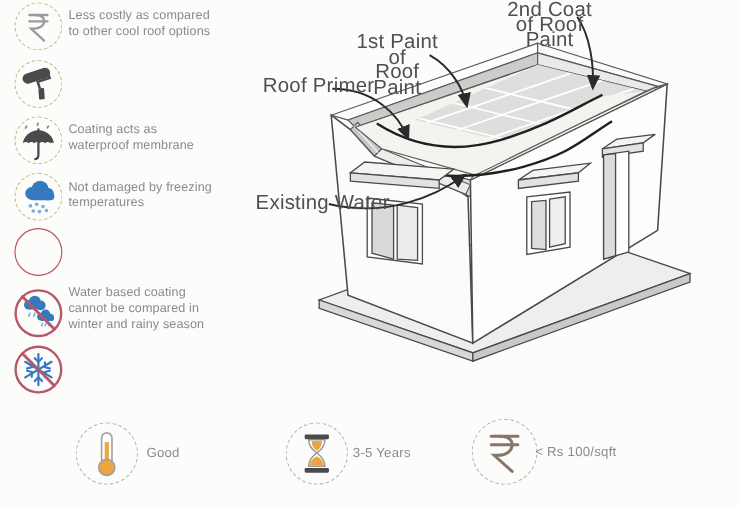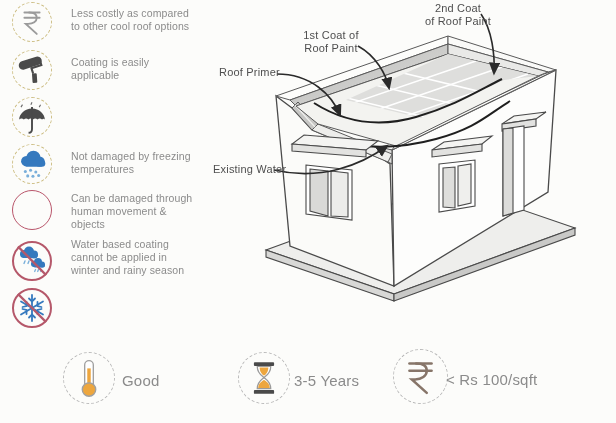--- a/index.html
+++ b/index.html
@@ -20,7 +20,7 @@
   .fcircle.redline{border:1.5px solid #b9566b;}
   .fcircle.red{border:2px solid #b5586a;}
   .ftext{
-    margin-left:19px;width:122px;
+    margin-left:5px;width:122px;
     font-size:10.5px;line-height:13px;color:#8b8b8b;letter-spacing:.1px;
   }
   

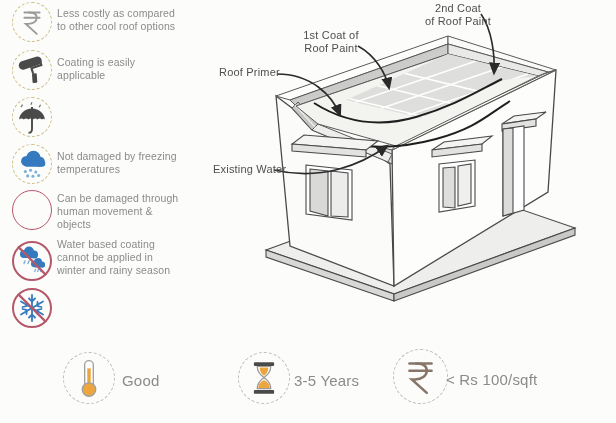--- a/index.html
+++ b/index.html
@@ -25,7 +25,7 @@
   }
   
   .dlabel{
-    position:absolute;font-size:11px;line-height:12.5px;color:#4f4f4f;
+    position:absolute;font-size:17px;line-height:12.5px;color:#4f4f4f;
     letter-spacing:.2px;white-space:nowrap;
   }
   .dlabel.center{text-align:center;white-space:normal;}

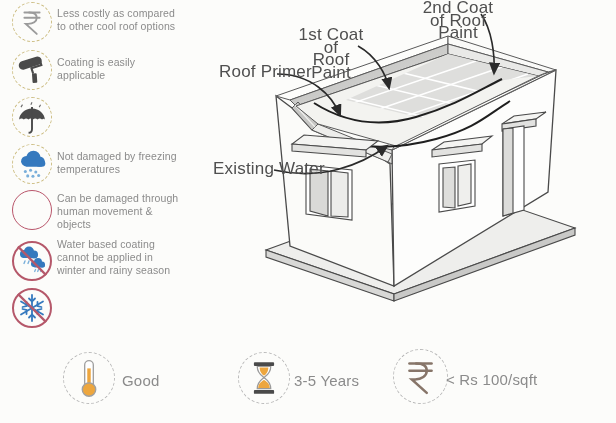--- a/index.html
+++ b/index.html
@@ -233,7 +233,7 @@
 
 <div class="dlabel" style="left:219px;top:66px">Roof Primer</div>
 <div class="dlabel center" style="left:296px;top:29px;width:70px">
-  <div>1st Coat of</div>
+  <div>1st Paint of</div>
     <div>Roof Paint</div>
 </div>
 <div class="dlabel center" style="left:420px;top:2px;width:76px">

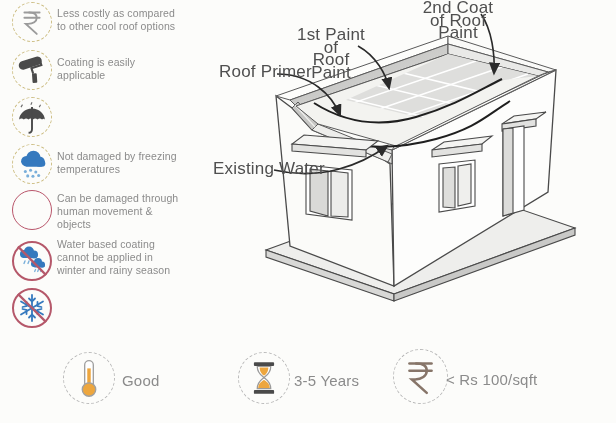--- a/index.html
+++ b/index.html
@@ -64,7 +64,6 @@
       </g>
     </svg>
   </span>
-  <div class="ftext" style="margin-top:6px">Coating is easily applicable</div>
 </div>
 
 <div class="feature" style="top:97px">

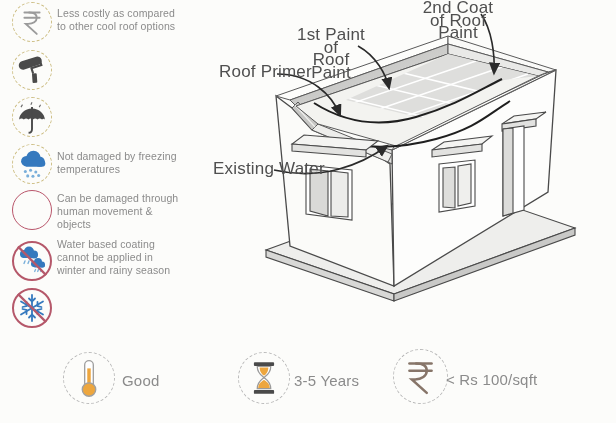--- a/index.html
+++ b/index.html
@@ -76,6 +76,7 @@
       <path d="M20 9.5 v23 q0 4 -3.6 4" fill="none" stroke="#4a4a4a" stroke-width="2"></path>
     </svg>
   </span>
+  <div class="ftext" style="margin-top:5px">Coating acts as waterproof membrane</div>
 </div>
 
 <div class="feature" style="top:144px">

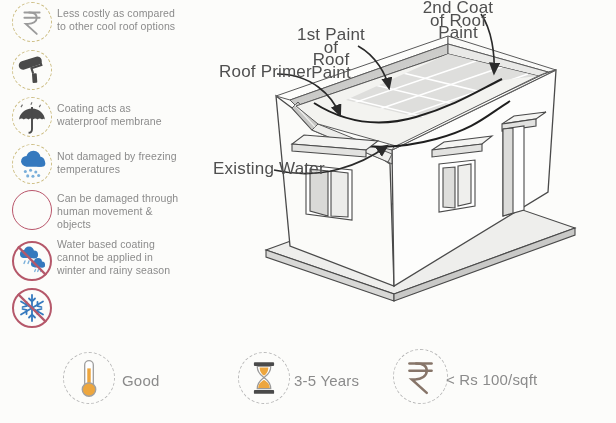--- a/index.html
+++ b/index.html
@@ -103,7 +103,6 @@
 
 <div class="feature" style="top:190px">
   <span class="fcircle redline"></span>
-  <div class="ftext" style="margin-top:2px">Can be damaged through human movement &amp; objects</div>
 </div>
 
 <div class="feature" style="top:238px">

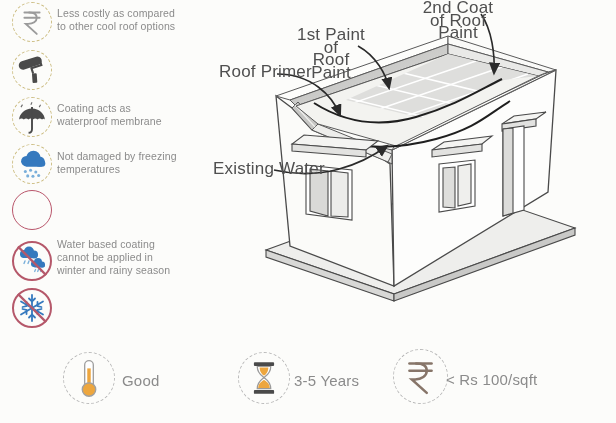--- a/index.html
+++ b/index.html
@@ -129,7 +129,7 @@
       <line x1="4" y1="3.5" x2="32" y2="32" stroke="#b5586a" stroke-width="2.4"></line>
     </svg>
   </span>
-  <div class="ftext" style="margin-top:0">Water based coating cannot be applied in winter and rainy season</div>
+  <div class="ftext" style="margin-top:0">Water based coating cannot be compared in winter and rainy season</div>
 </div>
 
 <div class="feature" style="top:288px">

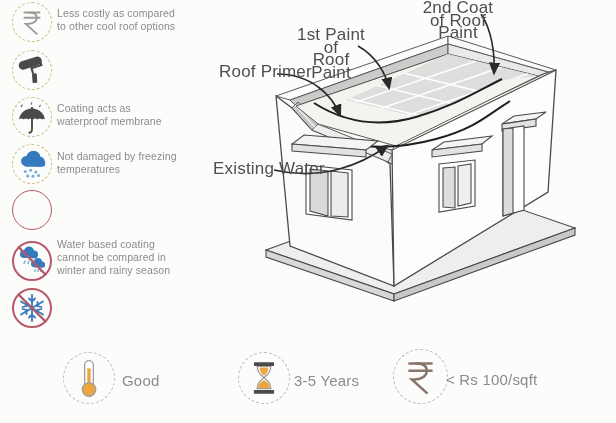--- a/index.html
+++ b/index.html
@@ -34,7 +34,7 @@
     position:absolute;border:1.5px dashed #b9b9b9;border-radius:50%;
     box-sizing:border-box;display:flex;align-items:center;justify-content:center;
   }
-  .stat-label{position:absolute;font-size:15px;color:#8b8b8b;letter-spacing:.2px;white-space:nowrap;}
+  .stat-label{position:absolute;font-size:11px;color:#8b8b8b;letter-spacing:.2px;white-space:nowrap;}
   svg{display:block;}
   .house-svg{position:absolute;left:226px;top:0;}
 </style>

